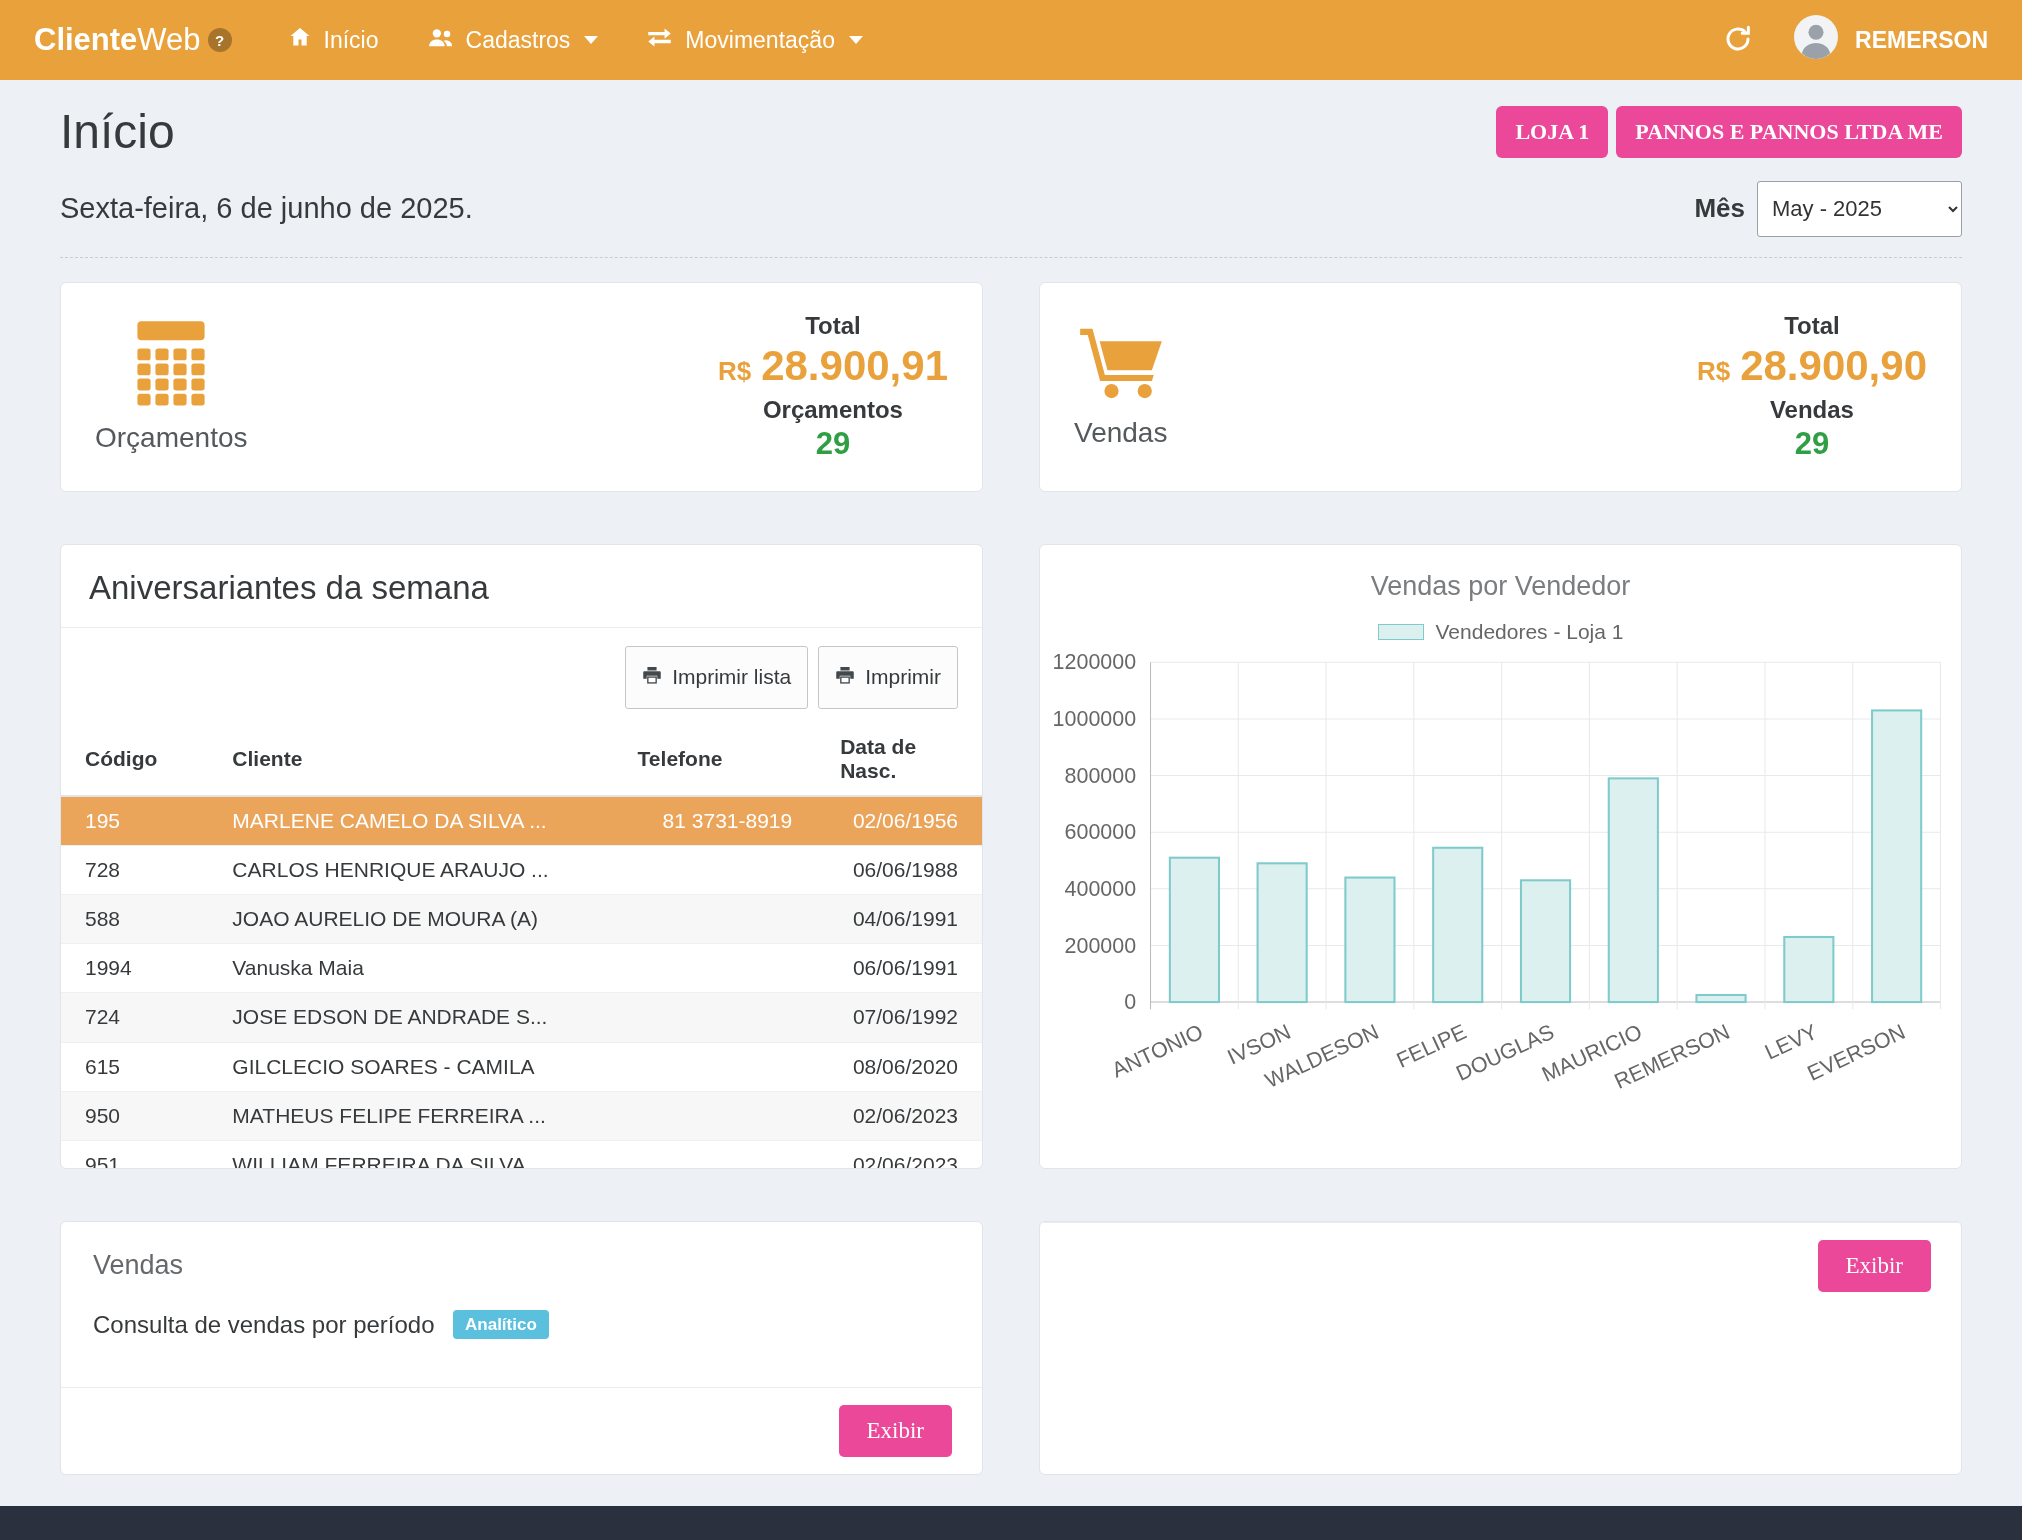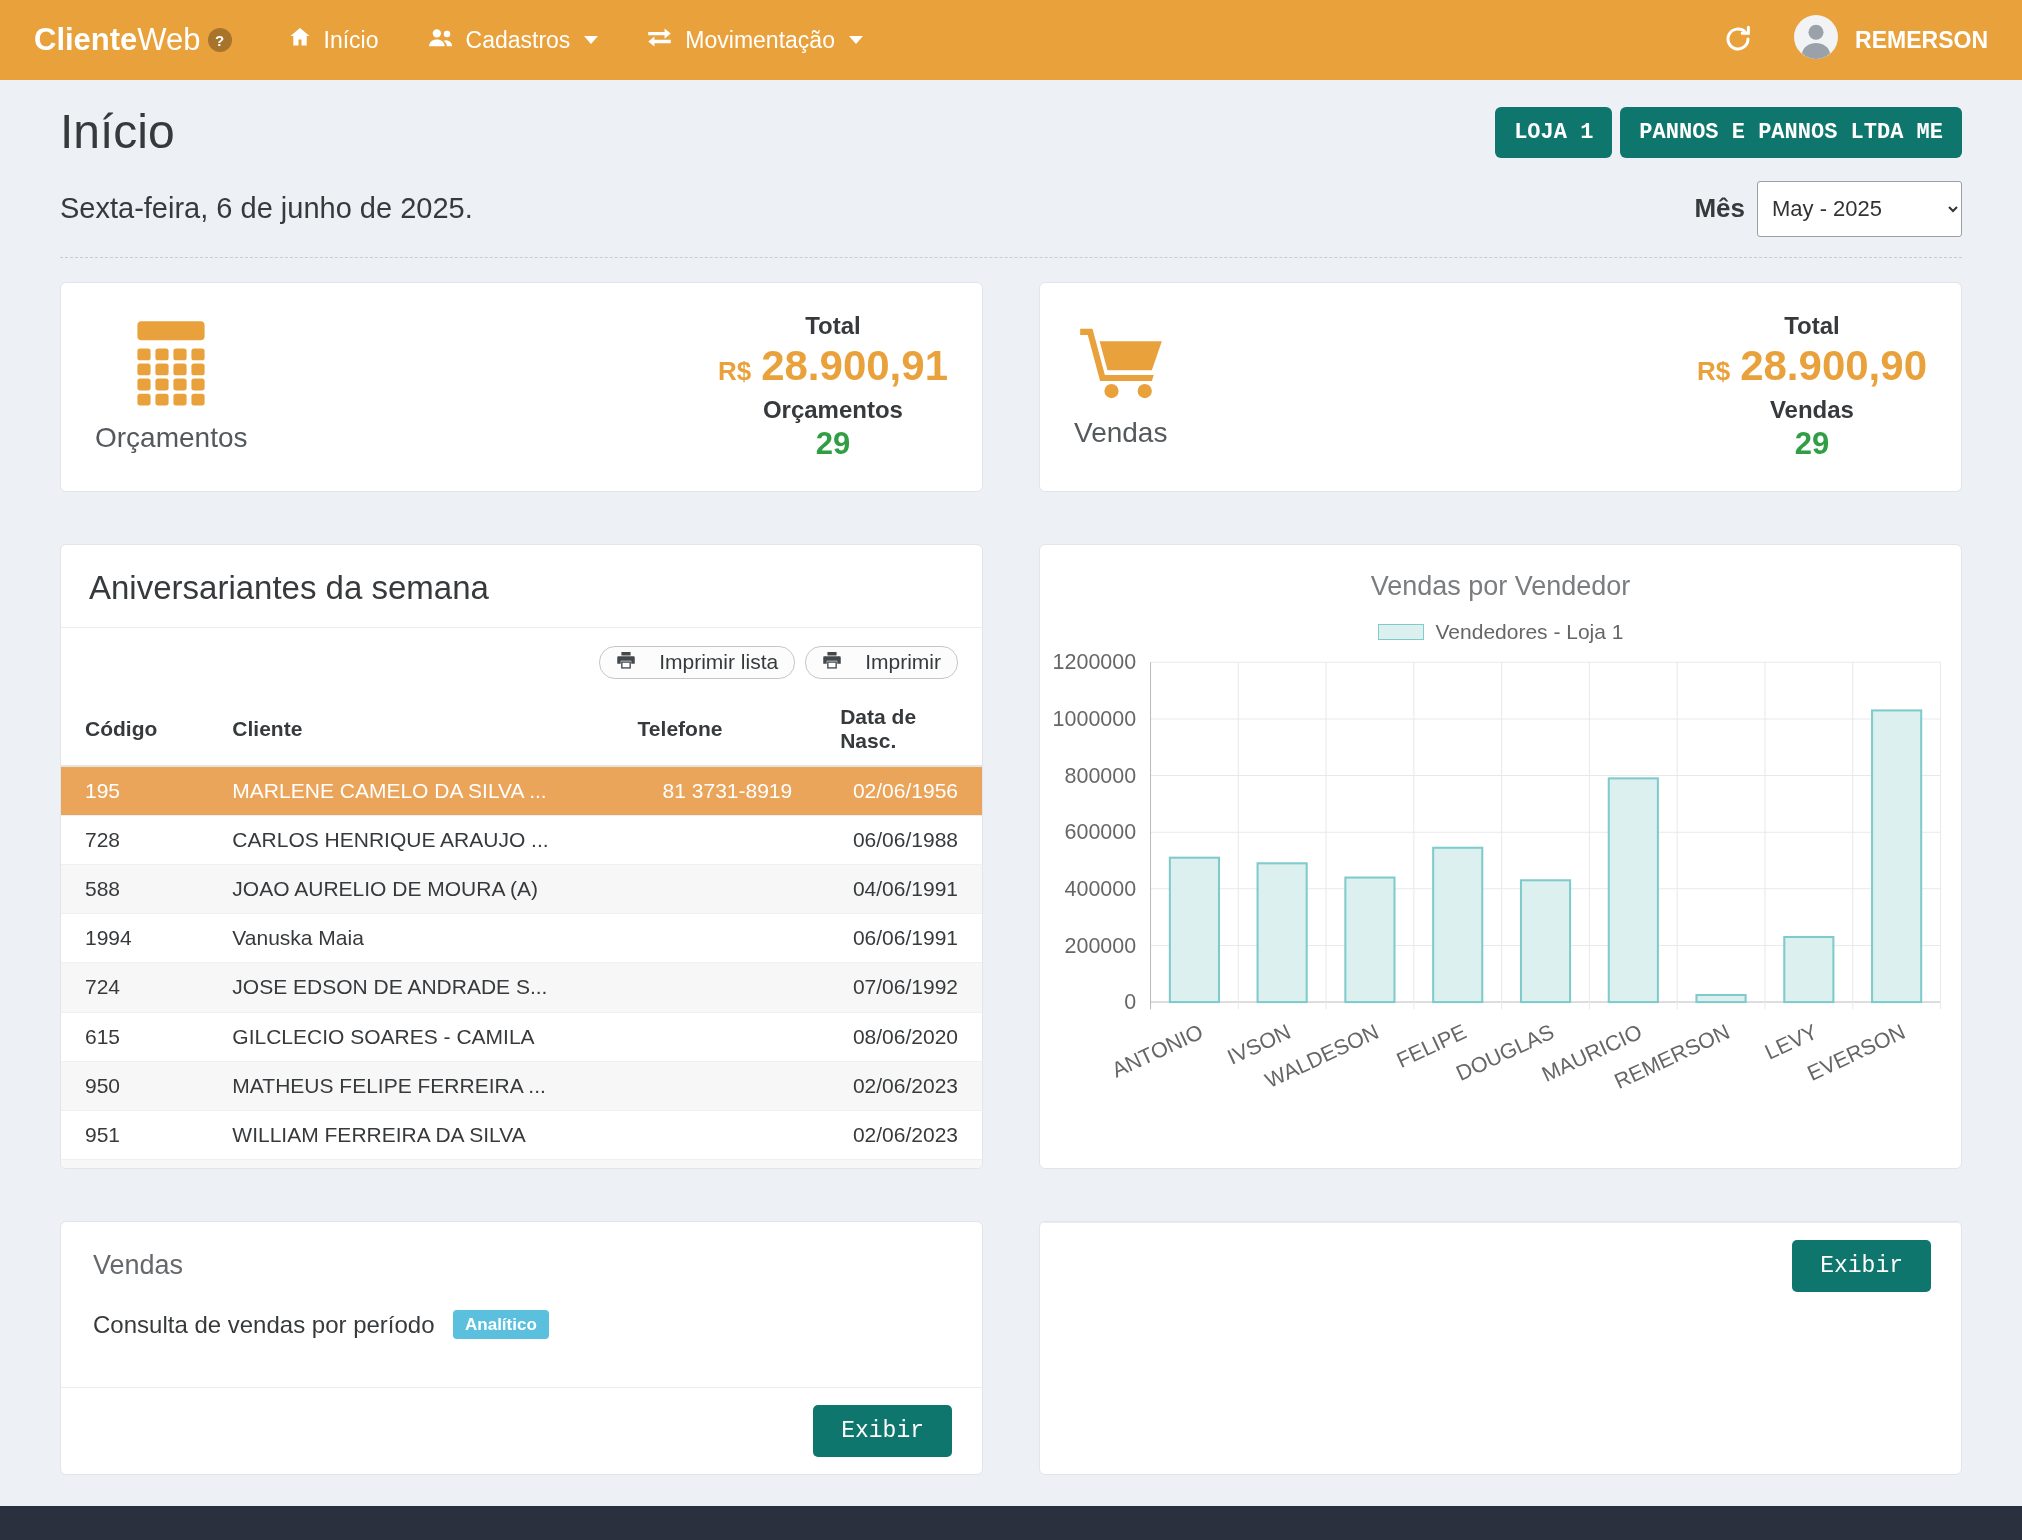--- a/index.html
+++ b/index.html
@@ -30,7 +30,7 @@
   .title-row { display:flex; justify-content:space-between; align-items:center; }
   h1.page-title { margin:0; font-size:48px; font-weight:500; color:#373a3c; line-height:1.1; }
   .store-buttons { display:flex; gap:8px; }
-  .btn-orange { background:#0f766e; color:#fff; border:none; border-radius:6px; font-family:Liberation Mono, monospace; cursor:pointer; }
+  .btn-orange { background:#ec4899; color:#fff; border:none; border-radius:6px; font-family:Liberation Serif, serif; cursor:pointer; }
   .btn-store { font-size:22px; font-weight:700; padding:13px 19px; }
 
   .date-row { margin-top:22px; display:flex; justify-content:space-between; align-items:center; }

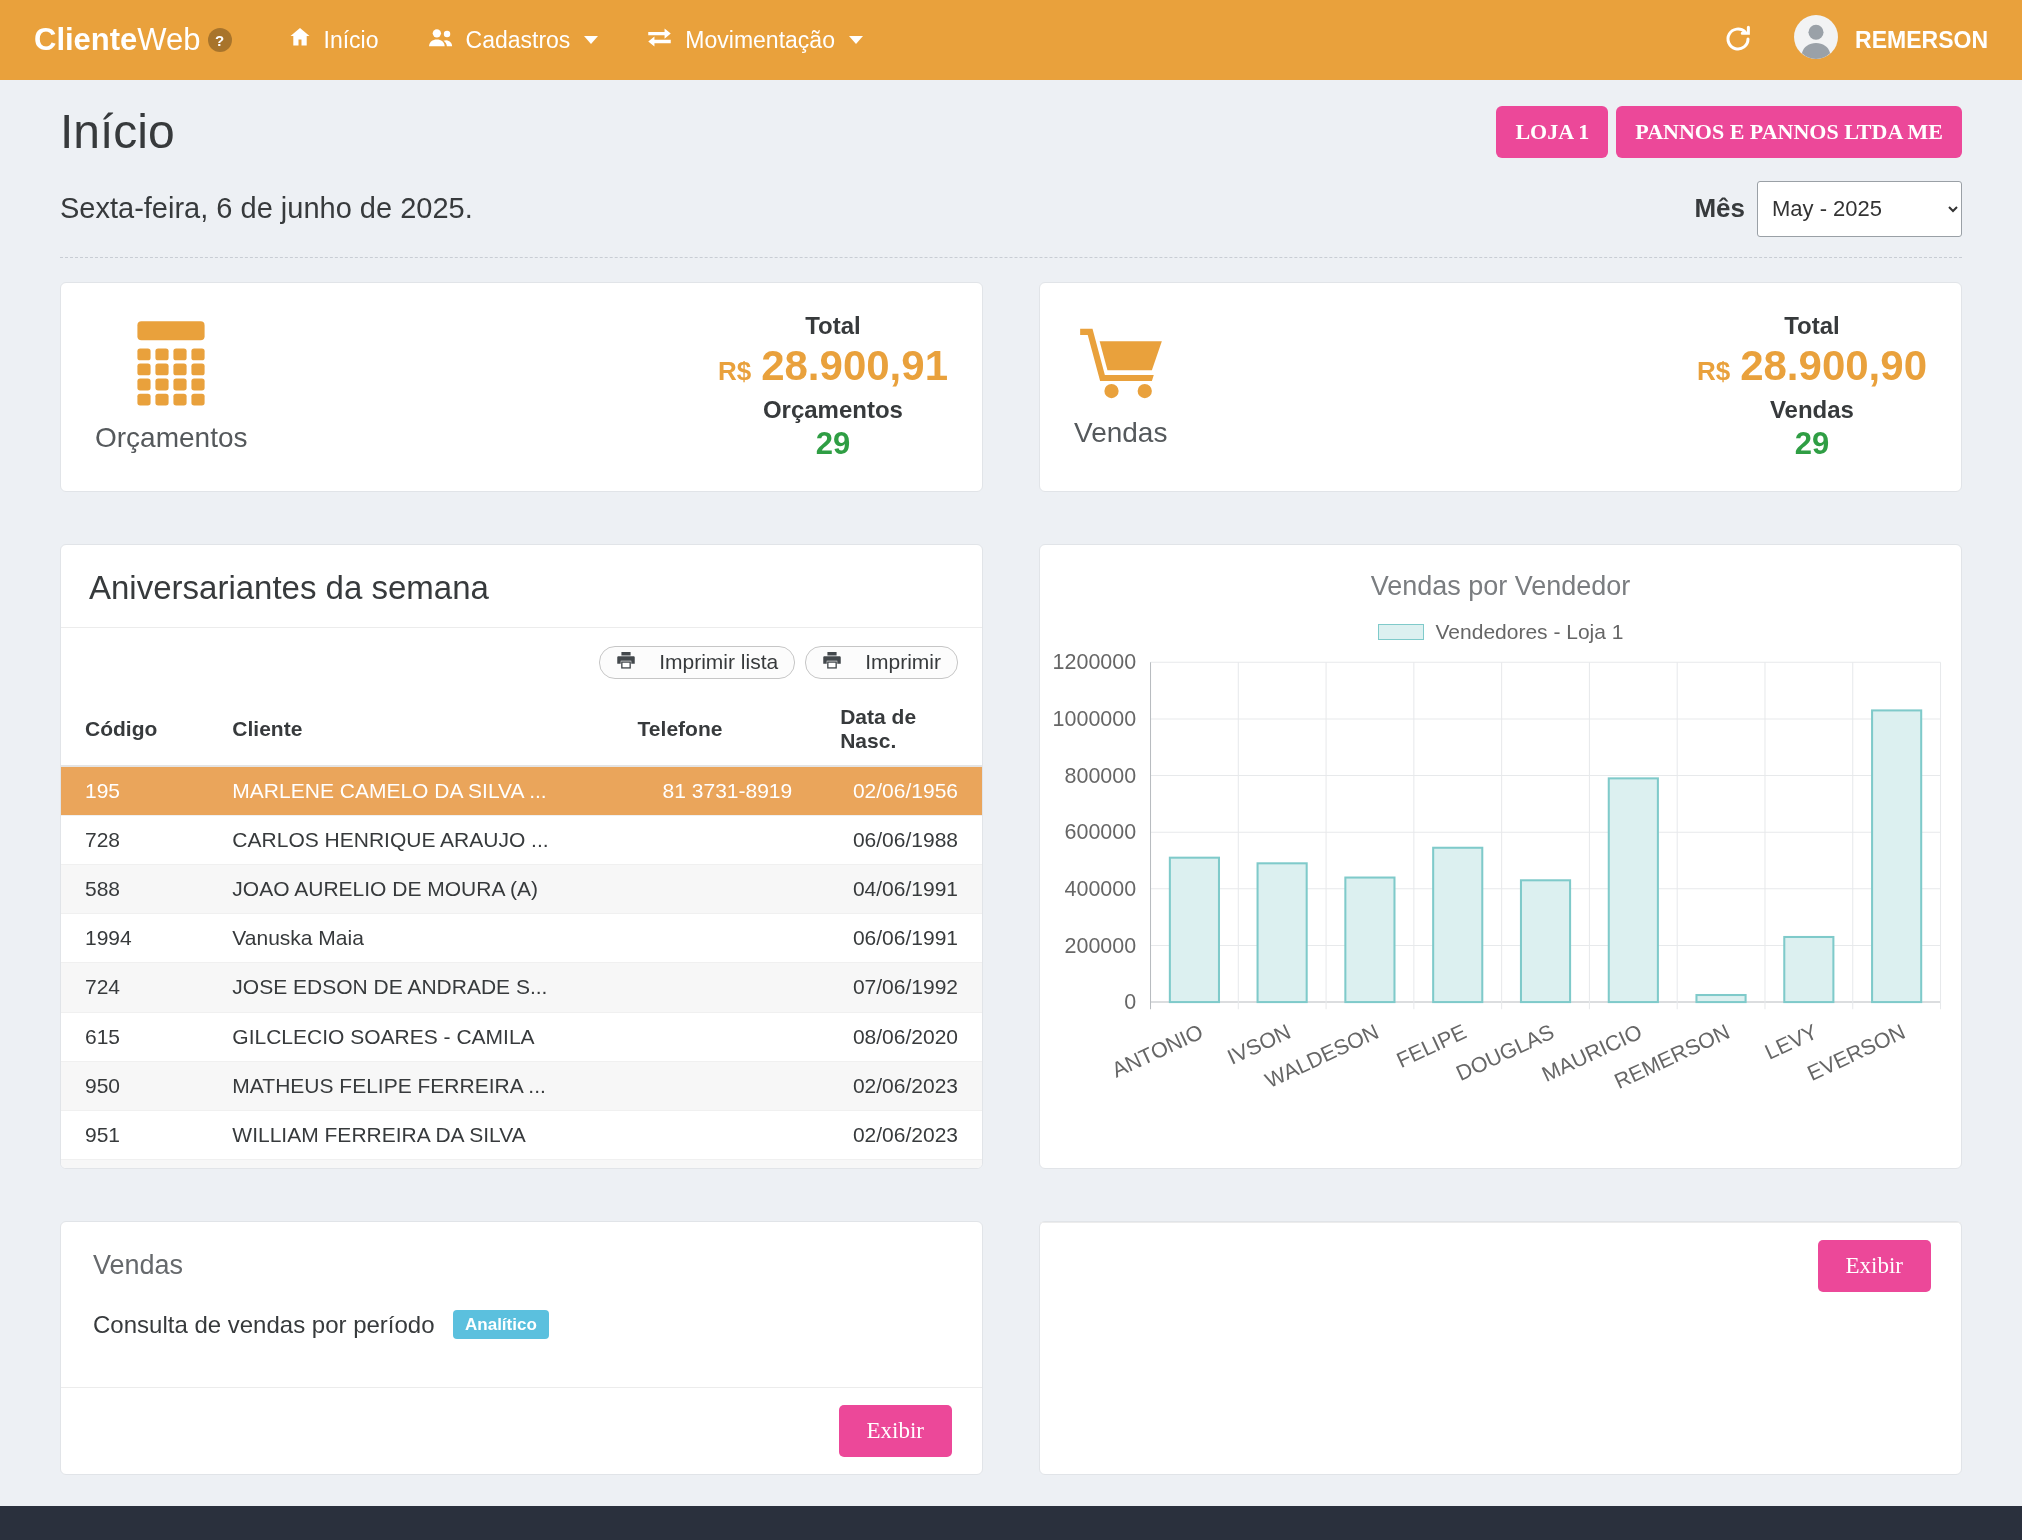--- a/index.html
+++ b/index.html
@@ -62,8 +62,8 @@
   .panel-head { padding:24px 28px 20px; border-bottom:1px solid #ececec; }
   .panel-head h2 { margin:0; font-size:33px; font-weight:400; color:#373a3c; }
   .print-row { display:flex; justify-content:flex-end; gap:10px; padding:18px 24px 14px; }
-  .btn-light { display:inline-flex; align-items:center; gap:23px; background:#fcfcfc; border:1px solid #c6c6c6;
-    border-radius:16px; padding:3px 16px; font-size:21px; color:#373a3c; font-family:inherit; cursor:pointer; }
+  .btn-light { display:inline-flex; align-items:center; gap:10px; background:#fcfcfc; border:1px solid #c6c6c6;
+    border-radius:3px; padding:18px 16px; font-size:21px; color:#373a3c; font-family:inherit; cursor:pointer; }
 
   table.bday { width:100%; border-collapse:collapse; }
   .bday th { text-align:left; font-size:21px; padding:12px 24px; border-bottom:2px solid #e4e4e4; color:#373a3c; }

